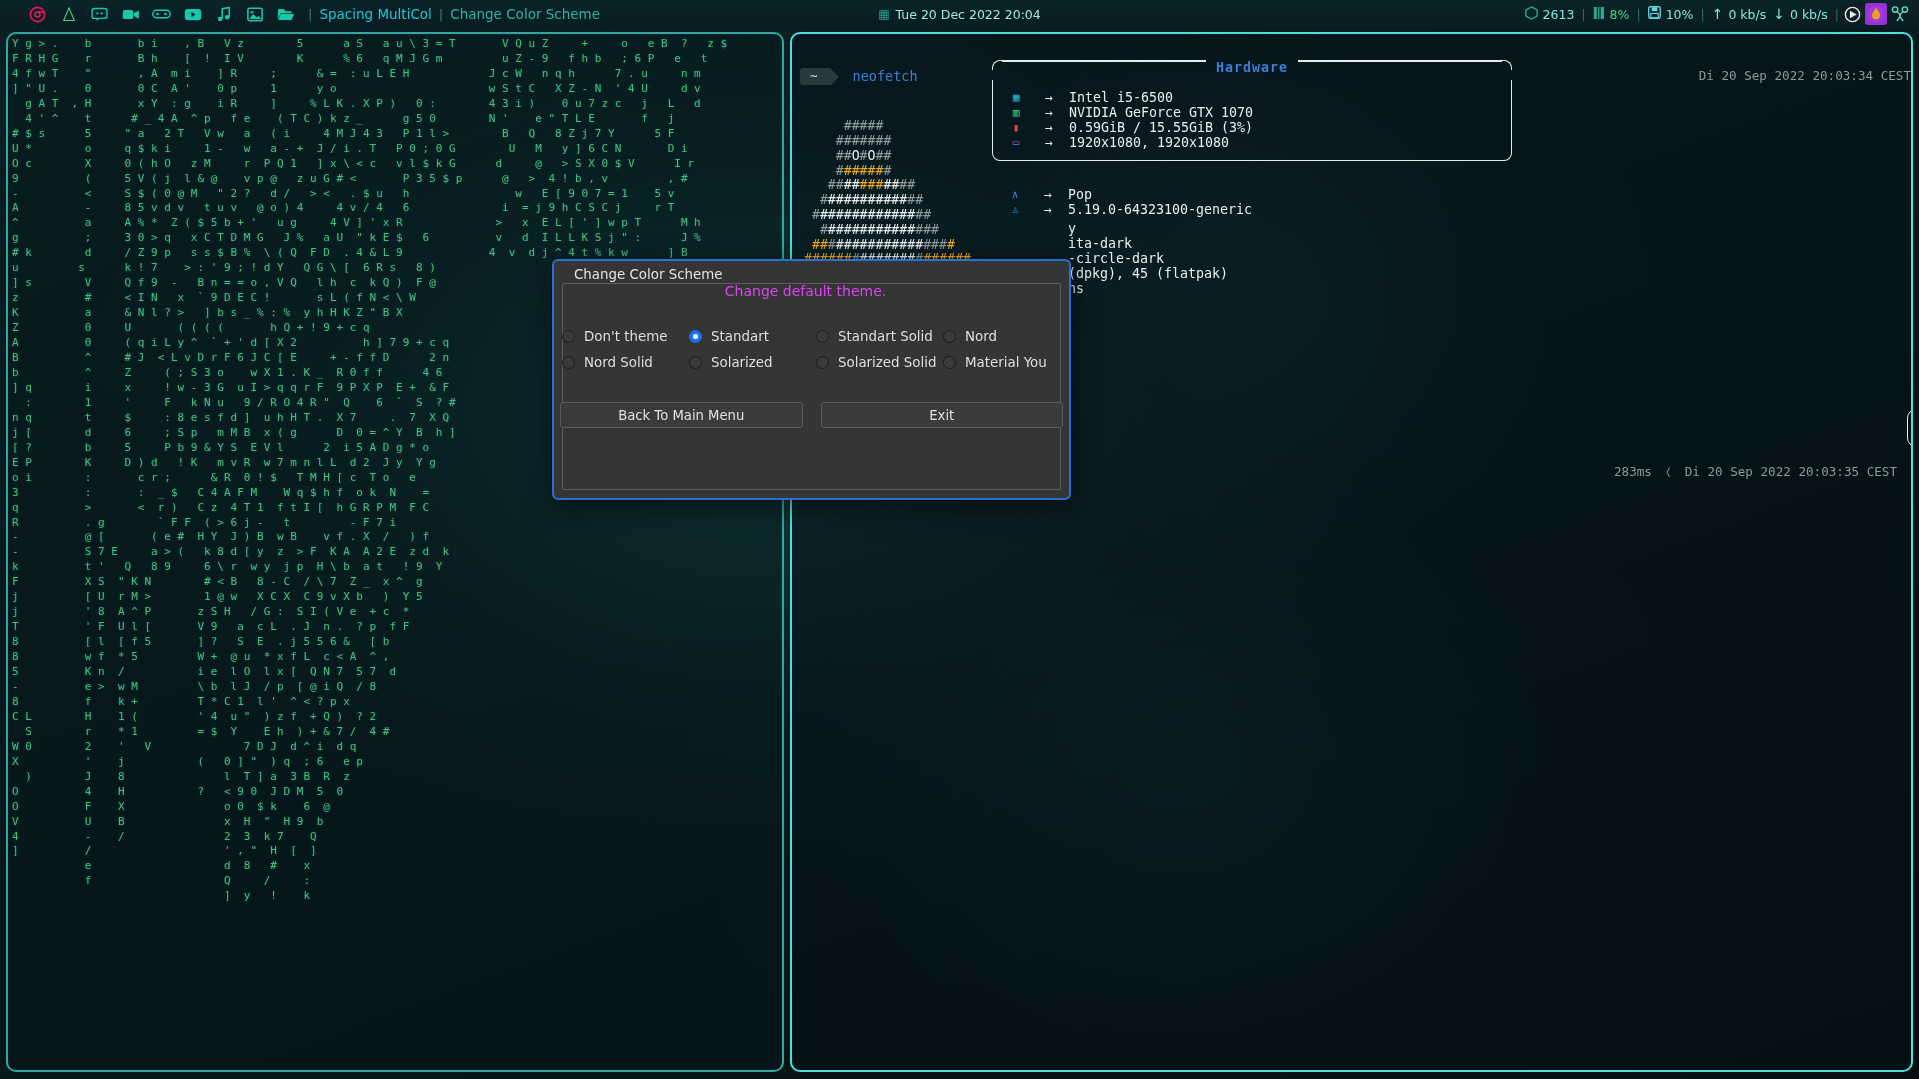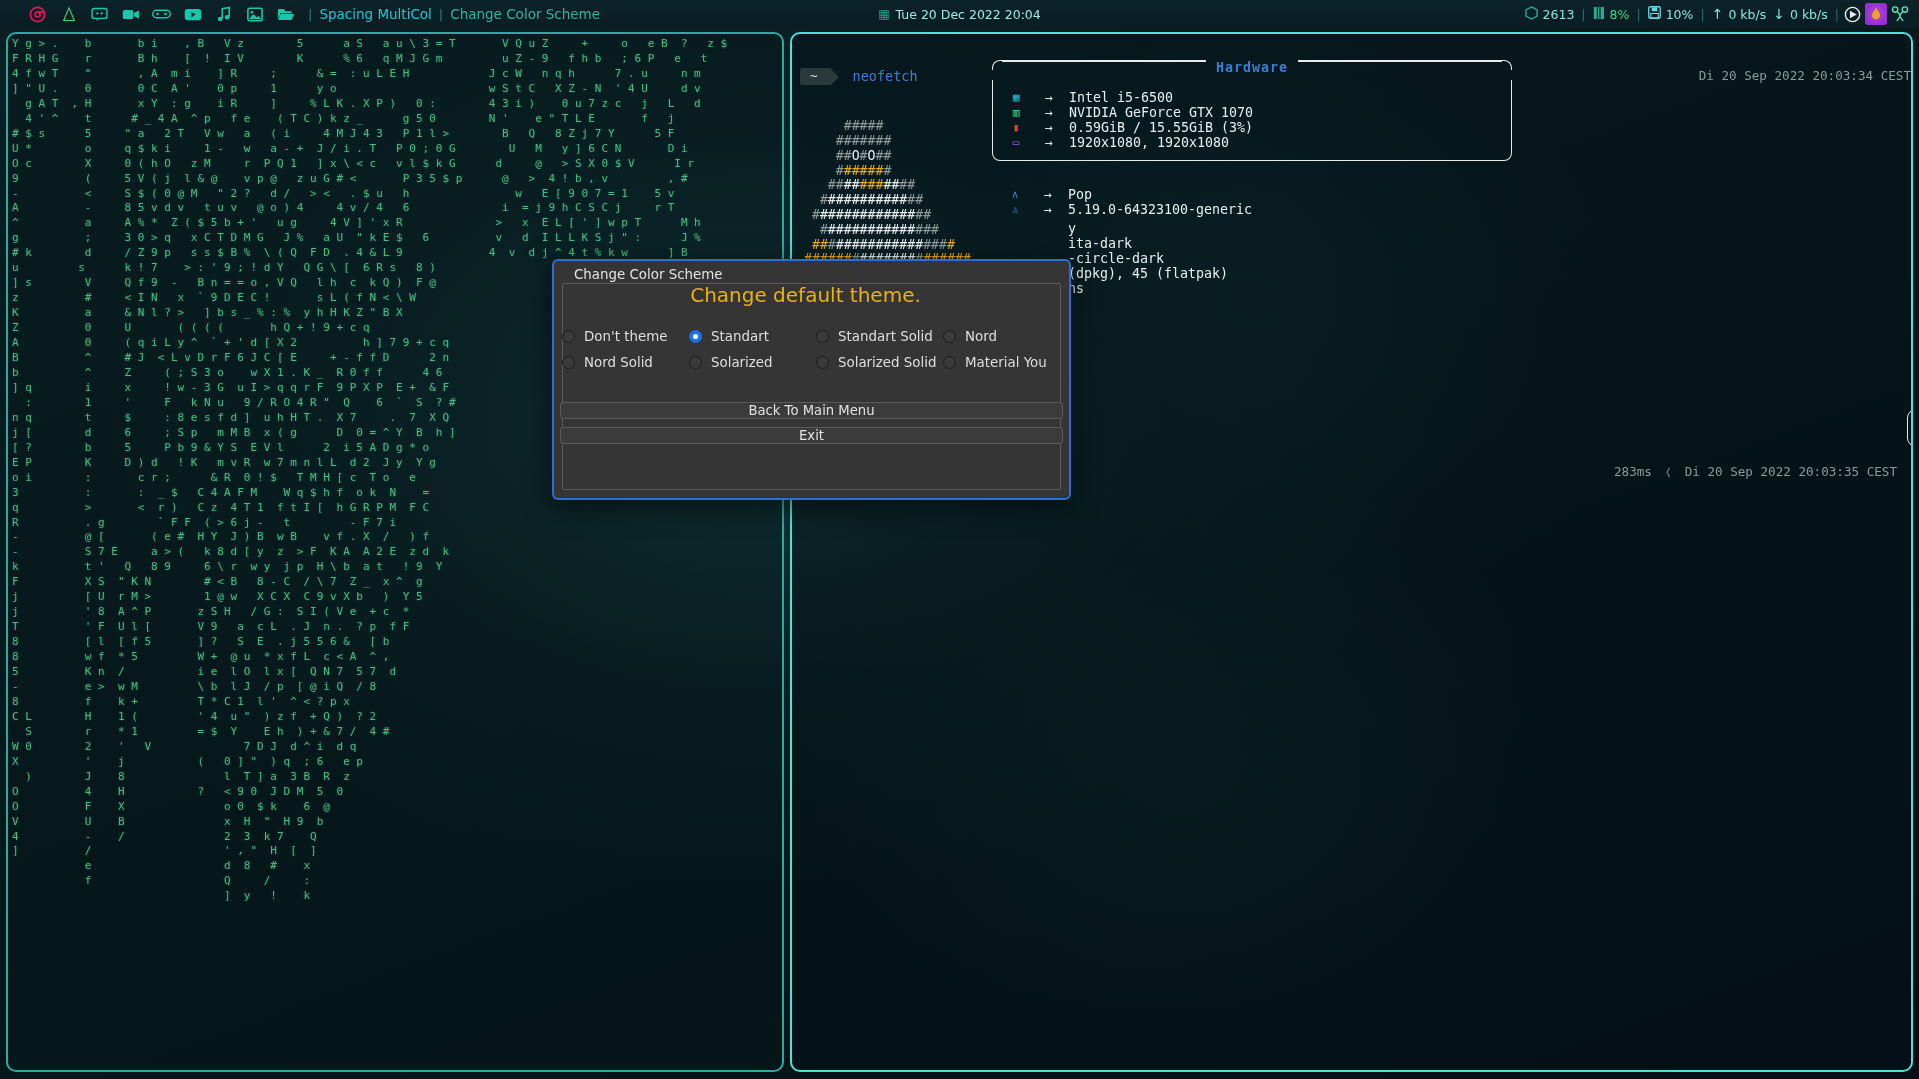--- a/index.html
+++ b/index.html
@@ -207,8 +207,8 @@
     position: absolute;
     left: 0; right: 12px; top: 22px;
     text-align: center;
-    color: #eab308;
-    font-size: 20px;
+    color: #d946ef;
+    font-size: 14px;
   }
   #radio-grid {
     position: absolute;

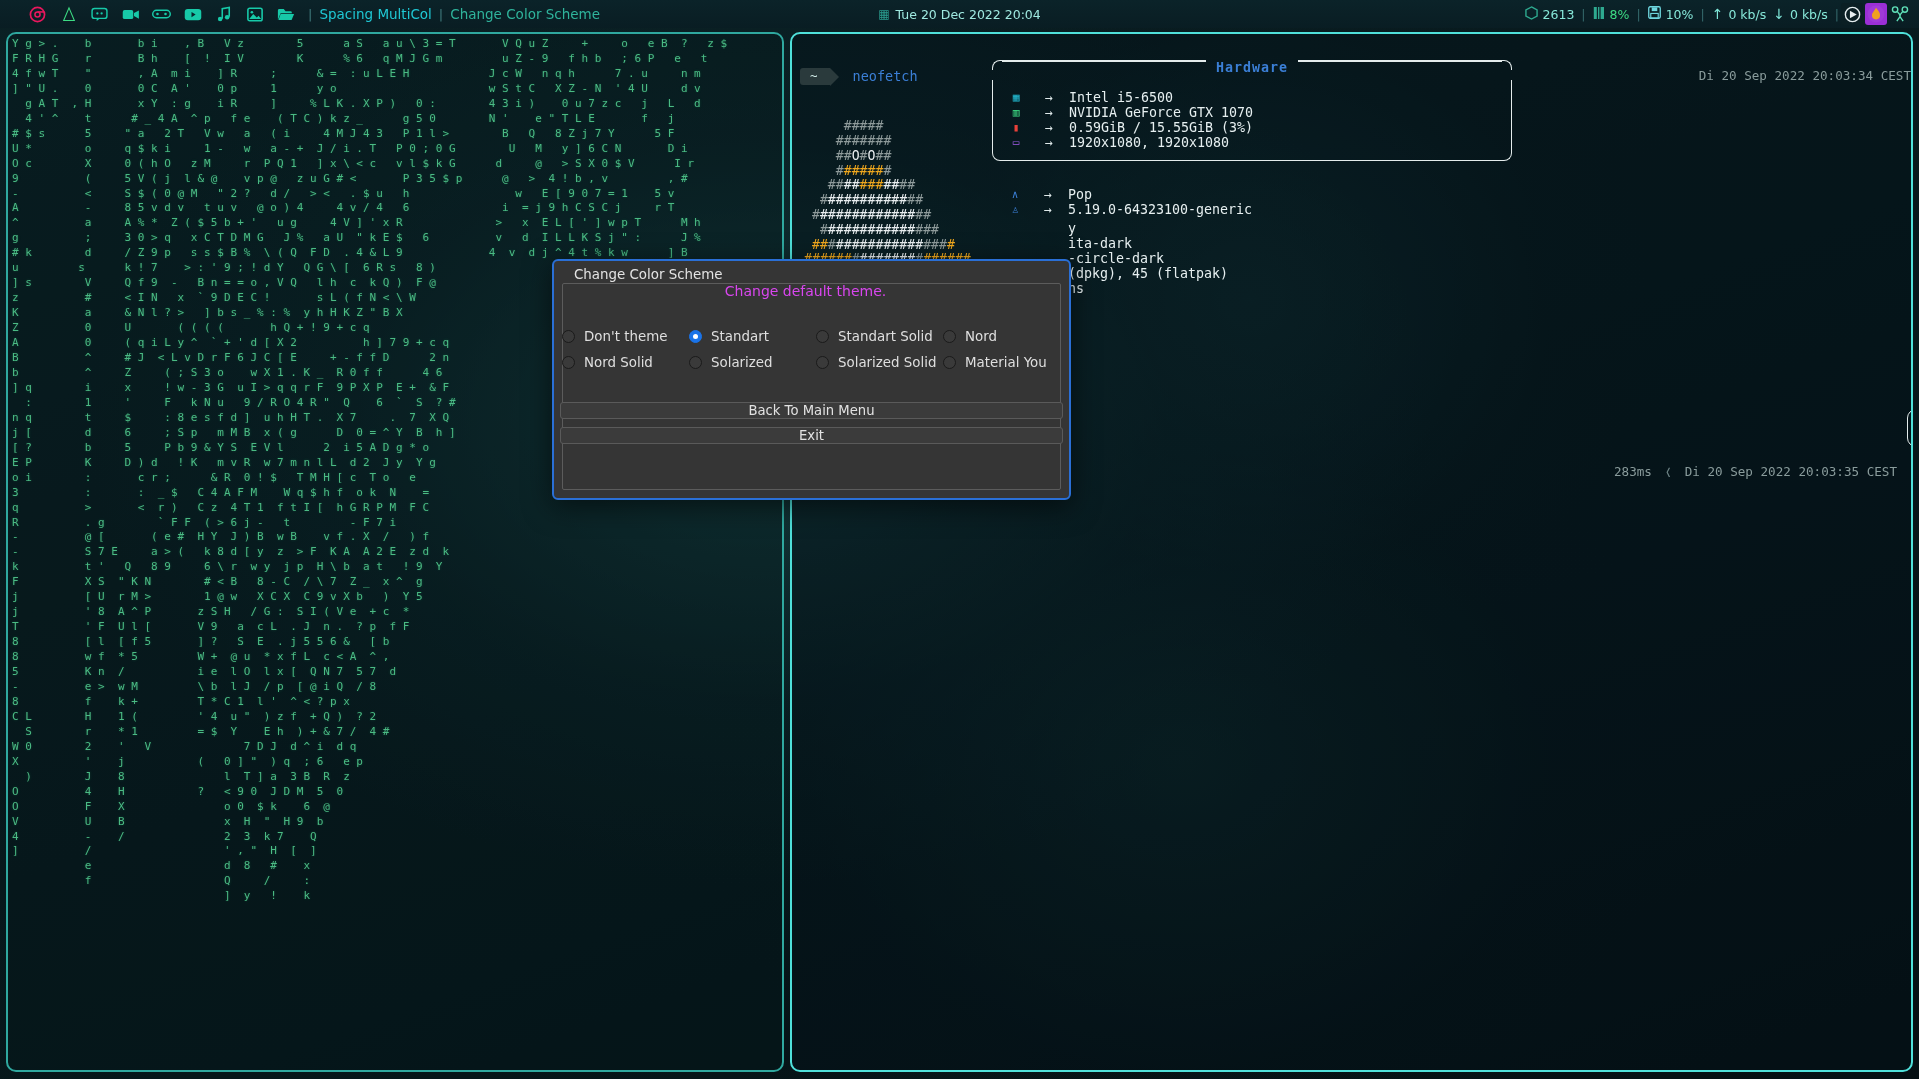--- a/index.html
+++ b/index.html
@@ -246,7 +246,7 @@
   #dlg-buttons {
     position: absolute;
     left: 6px; right: 6px; top: 141px;
-    display: flex; gap: 8px; flex-direction: column;
+    display: flex; gap: 18px;
   }
   .dlg-btn {
     flex: 1;

